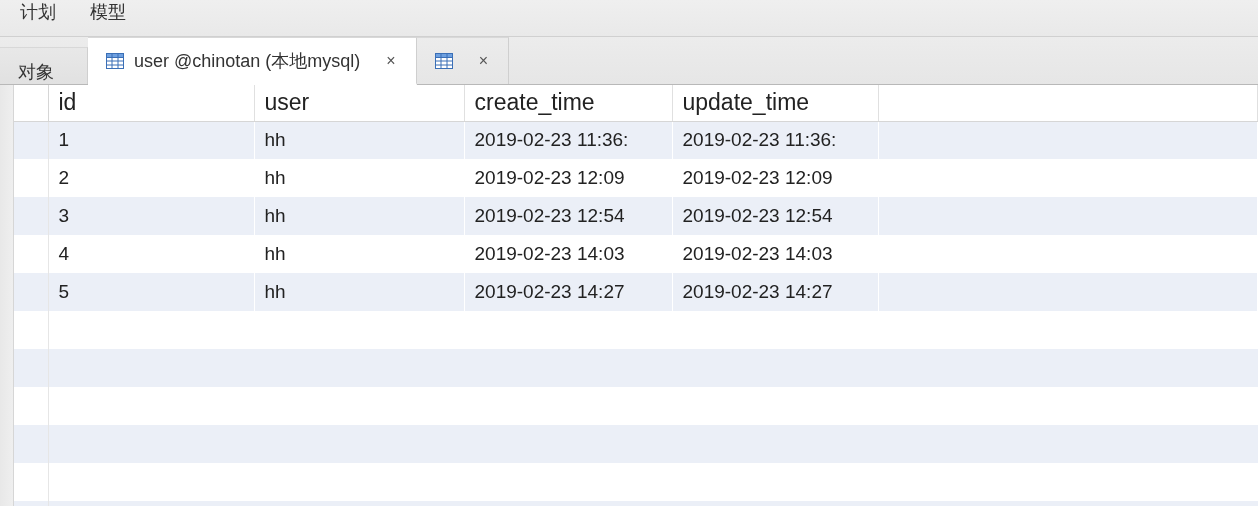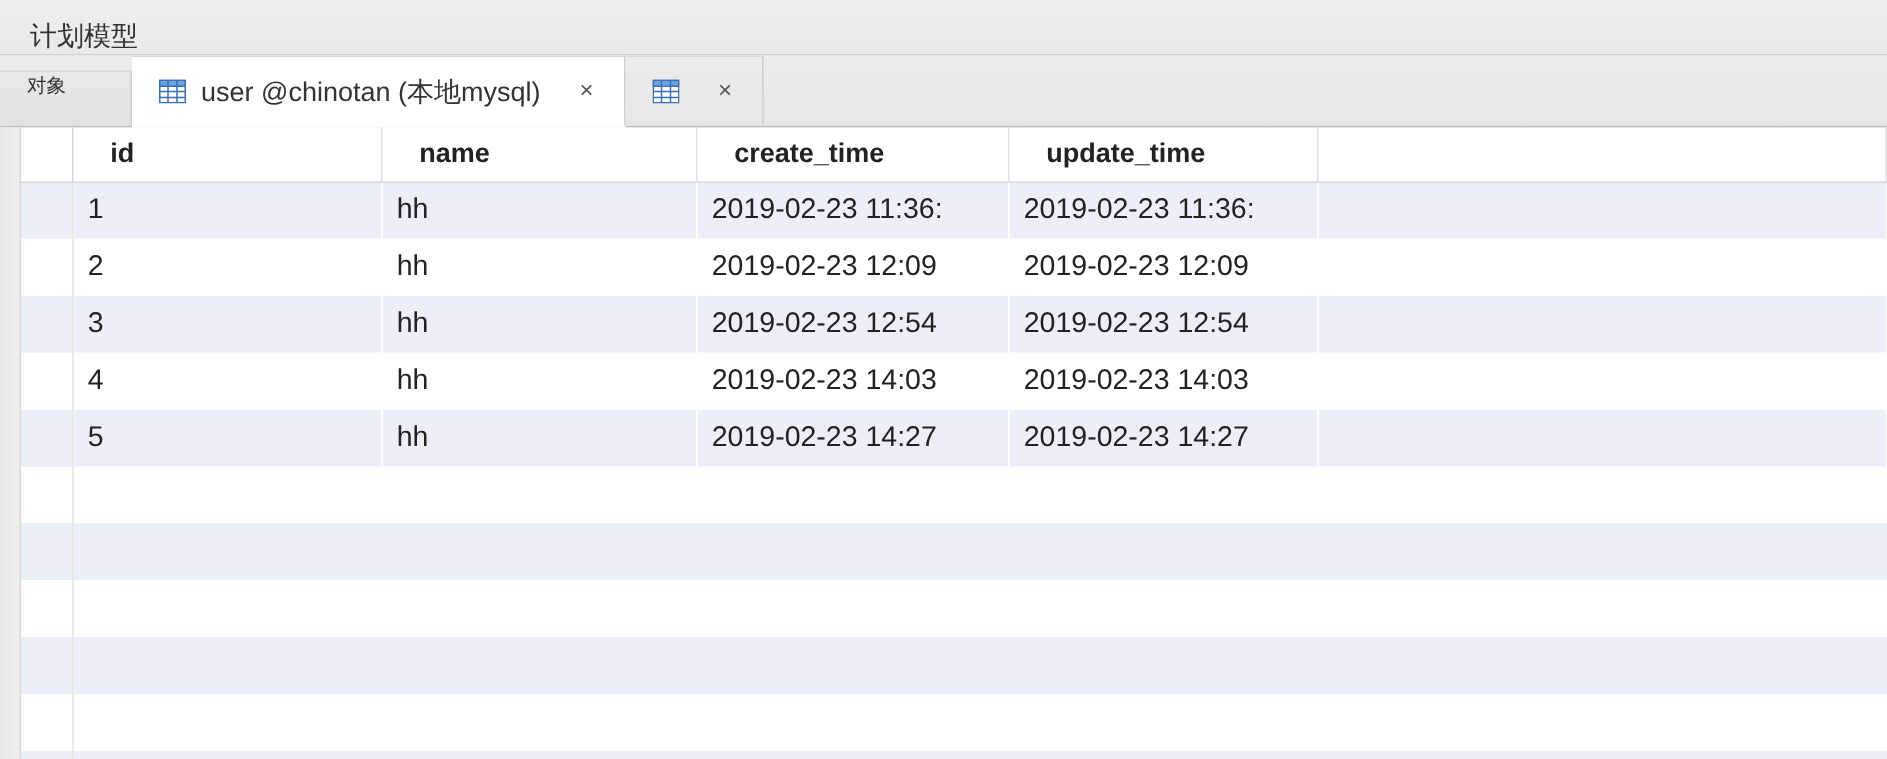--- a/index.html
+++ b/index.html
@@ -18,9 +18,10 @@
       height: 37px;
       background: linear-gradient(#efefef, #e9e9e9);
       display: flex;
-      align-items: flex-end;
+      align-items: flex-start;
       padding-left: 20px;
       border-bottom: 1px solid #d0d0d0;
+      gap: 34px;
       font-size: 18px;
       color: #333;
     }

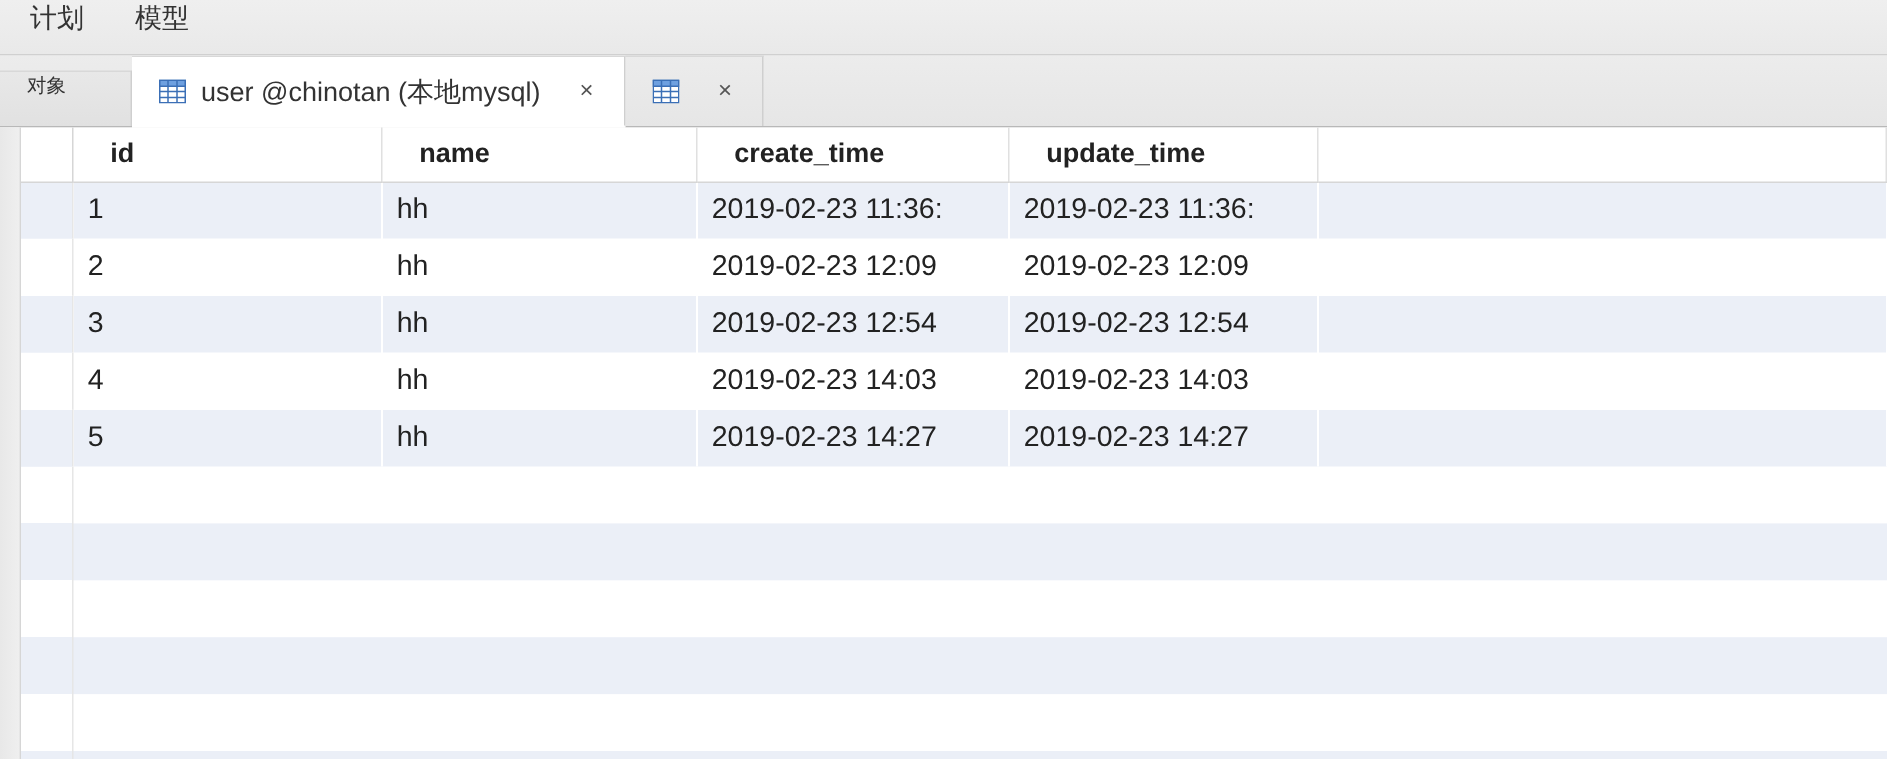--- a/index.html
+++ b/index.html
@@ -37,10 +37,10 @@
     .tabstrip .objects-tab {
       width: 88px;
       display: flex;
-      align-items: flex-start;
+      align-items: flex-end;
       justify-content: flex-start;
       padding-left: 18px;
-      font-size: 13px;
+      font-size: 18px;
       color: #333;
       background: linear-gradient(#e8e8e8, #e1e1e1);
       border-right: 1px solid #cfcfcf;

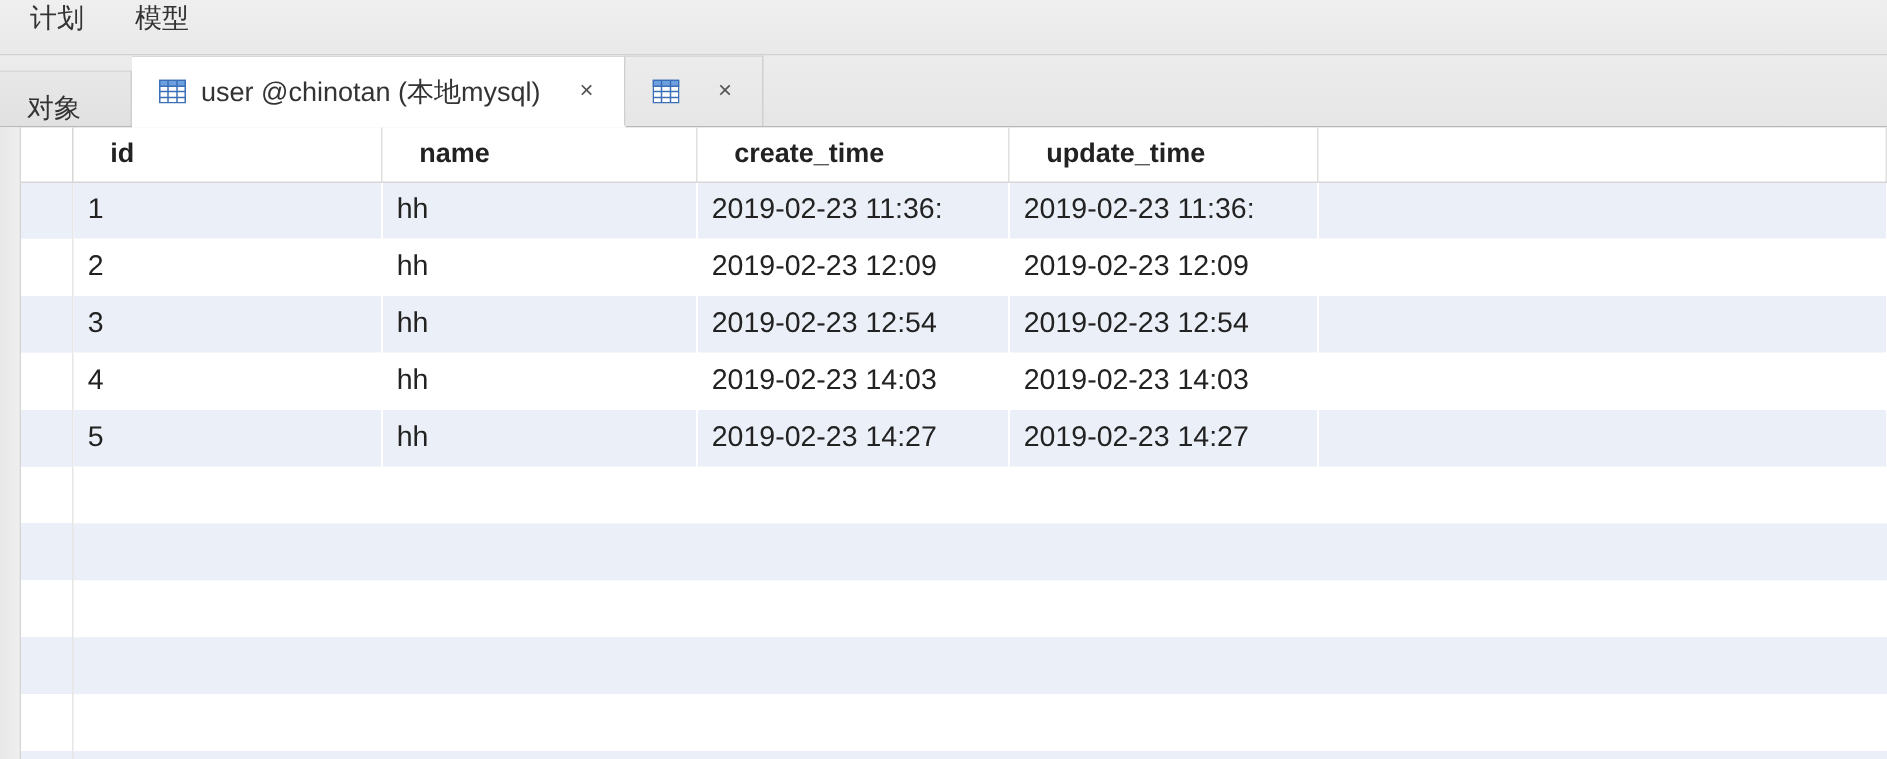--- a/index.html
+++ b/index.html
@@ -103,11 +103,11 @@
     }
     table.data thead th {
       text-align: left;
-      font-weight: 700;
-      font-size: 18px;
+      font-weight: 400;
+      font-size: 23px;
       color: #222;
       height: 36px;
-      padding: 0 25px;
+      padding: 0 10px;
       background: #ffffff;
       border-bottom: 1px solid #d6d6d6;
       border-right: 1px solid #e0e0e0;

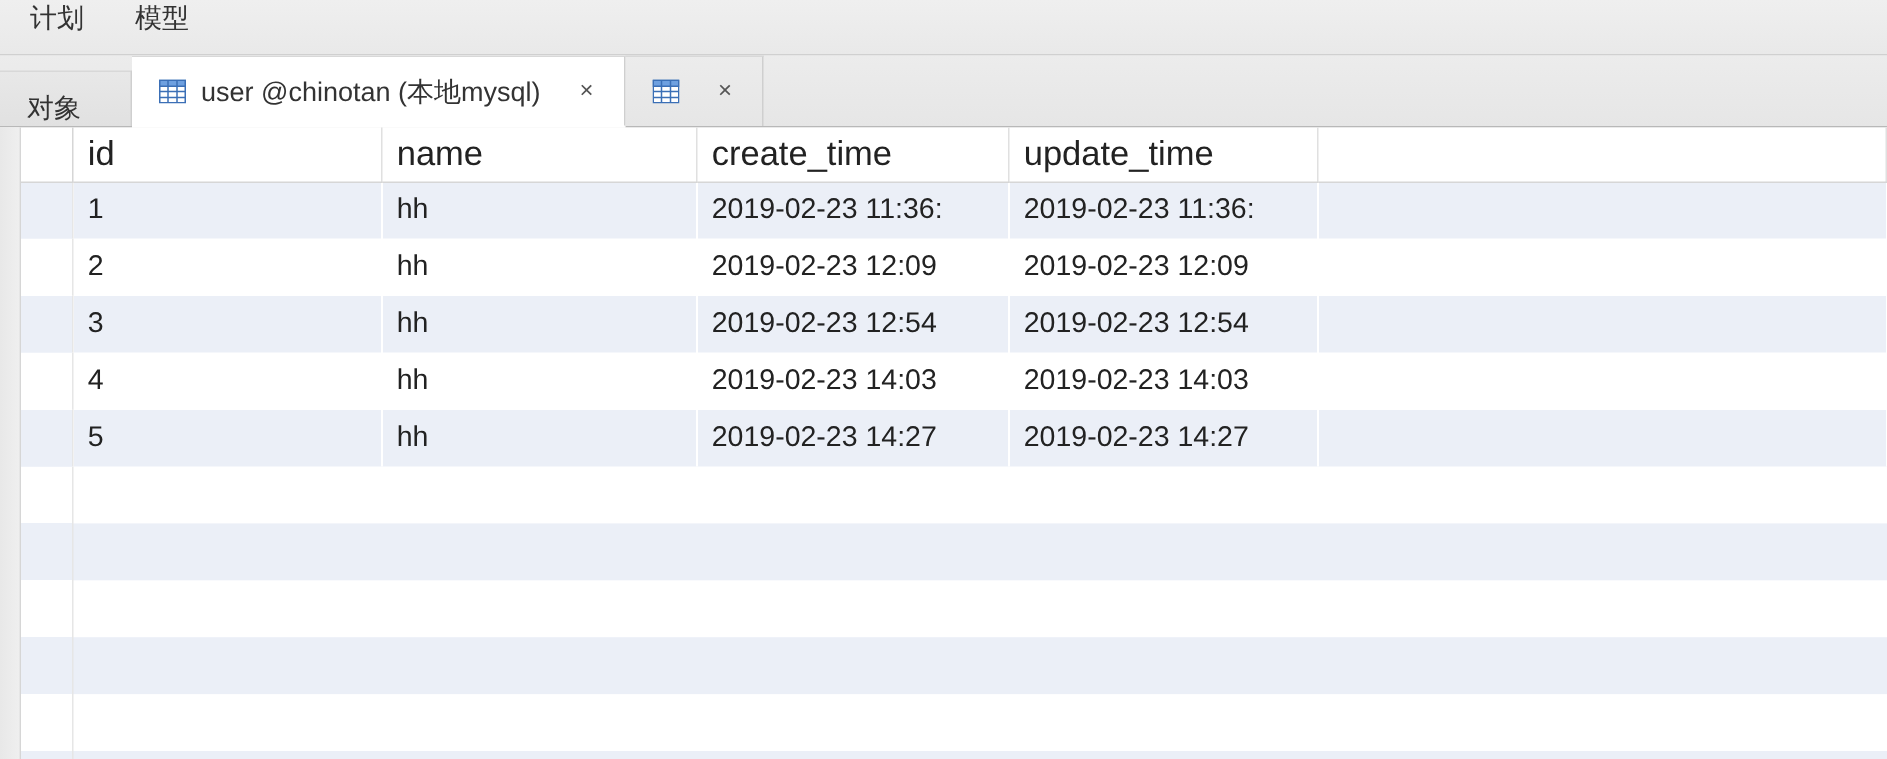--- a/index.html
+++ b/index.html
@@ -228,7 +228,7 @@
         <tr>
           <th class="rowhead-col"></th>
           <th>id</th>
-          <th>name</th>
+          <th>user</th>
           <th>create_time</th>
           <th>update_time</th>
           <th></th>

